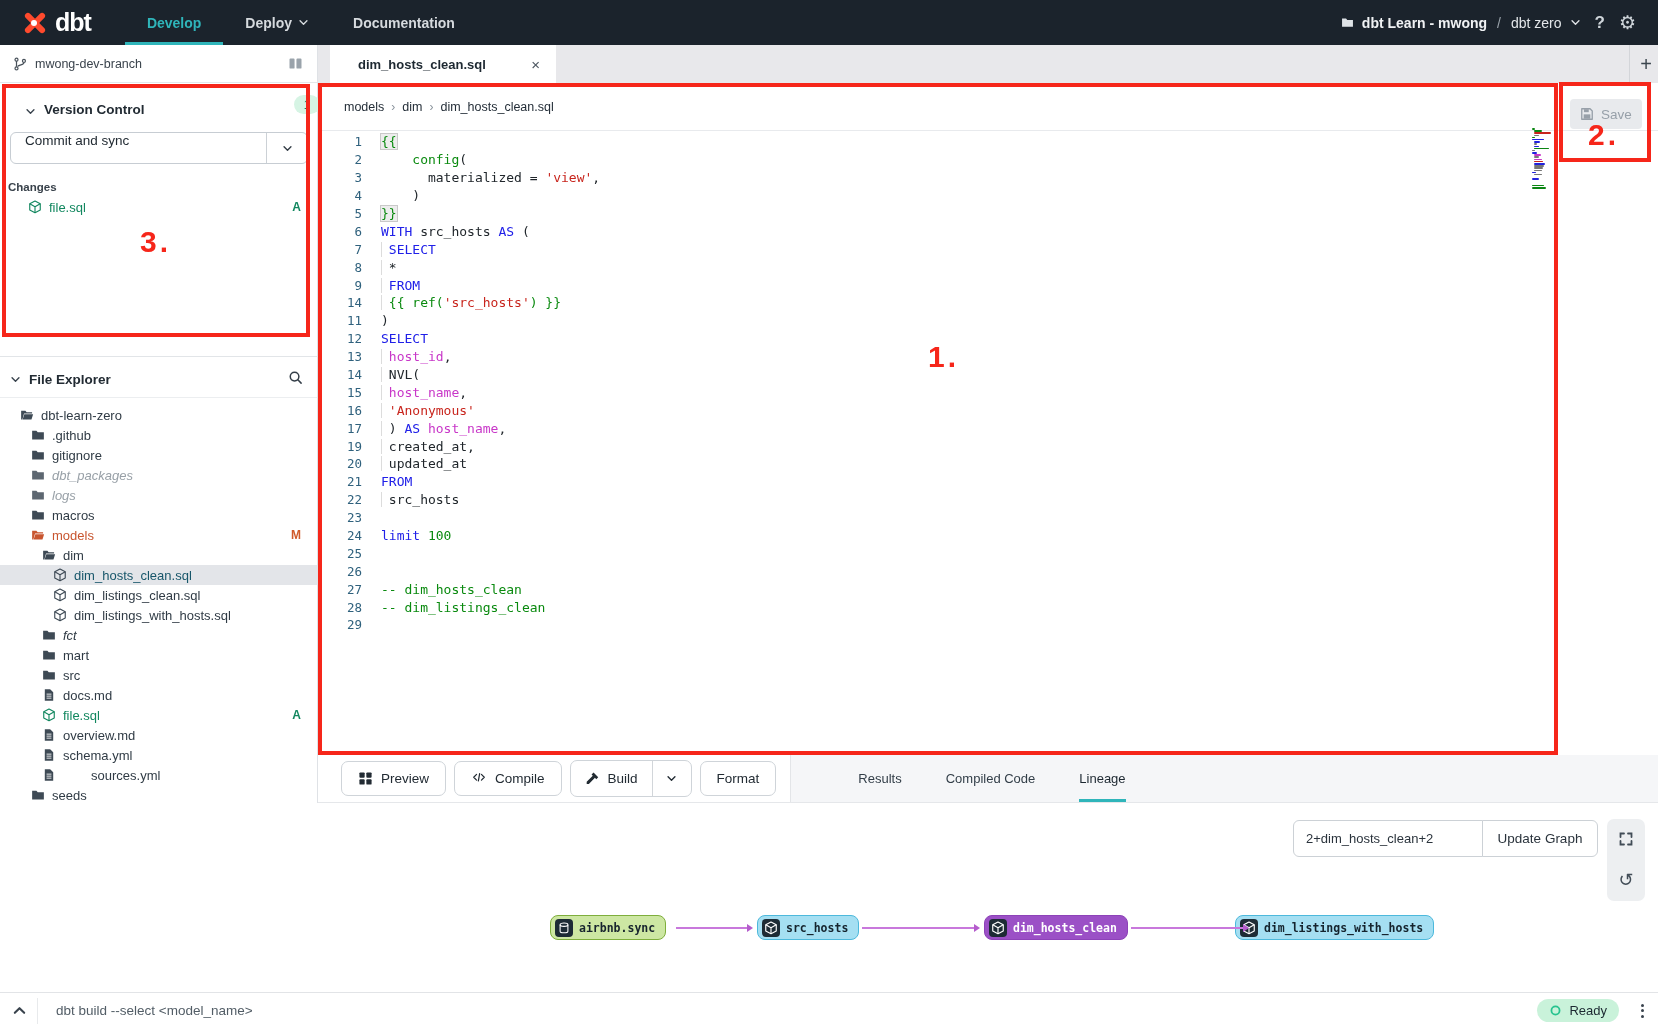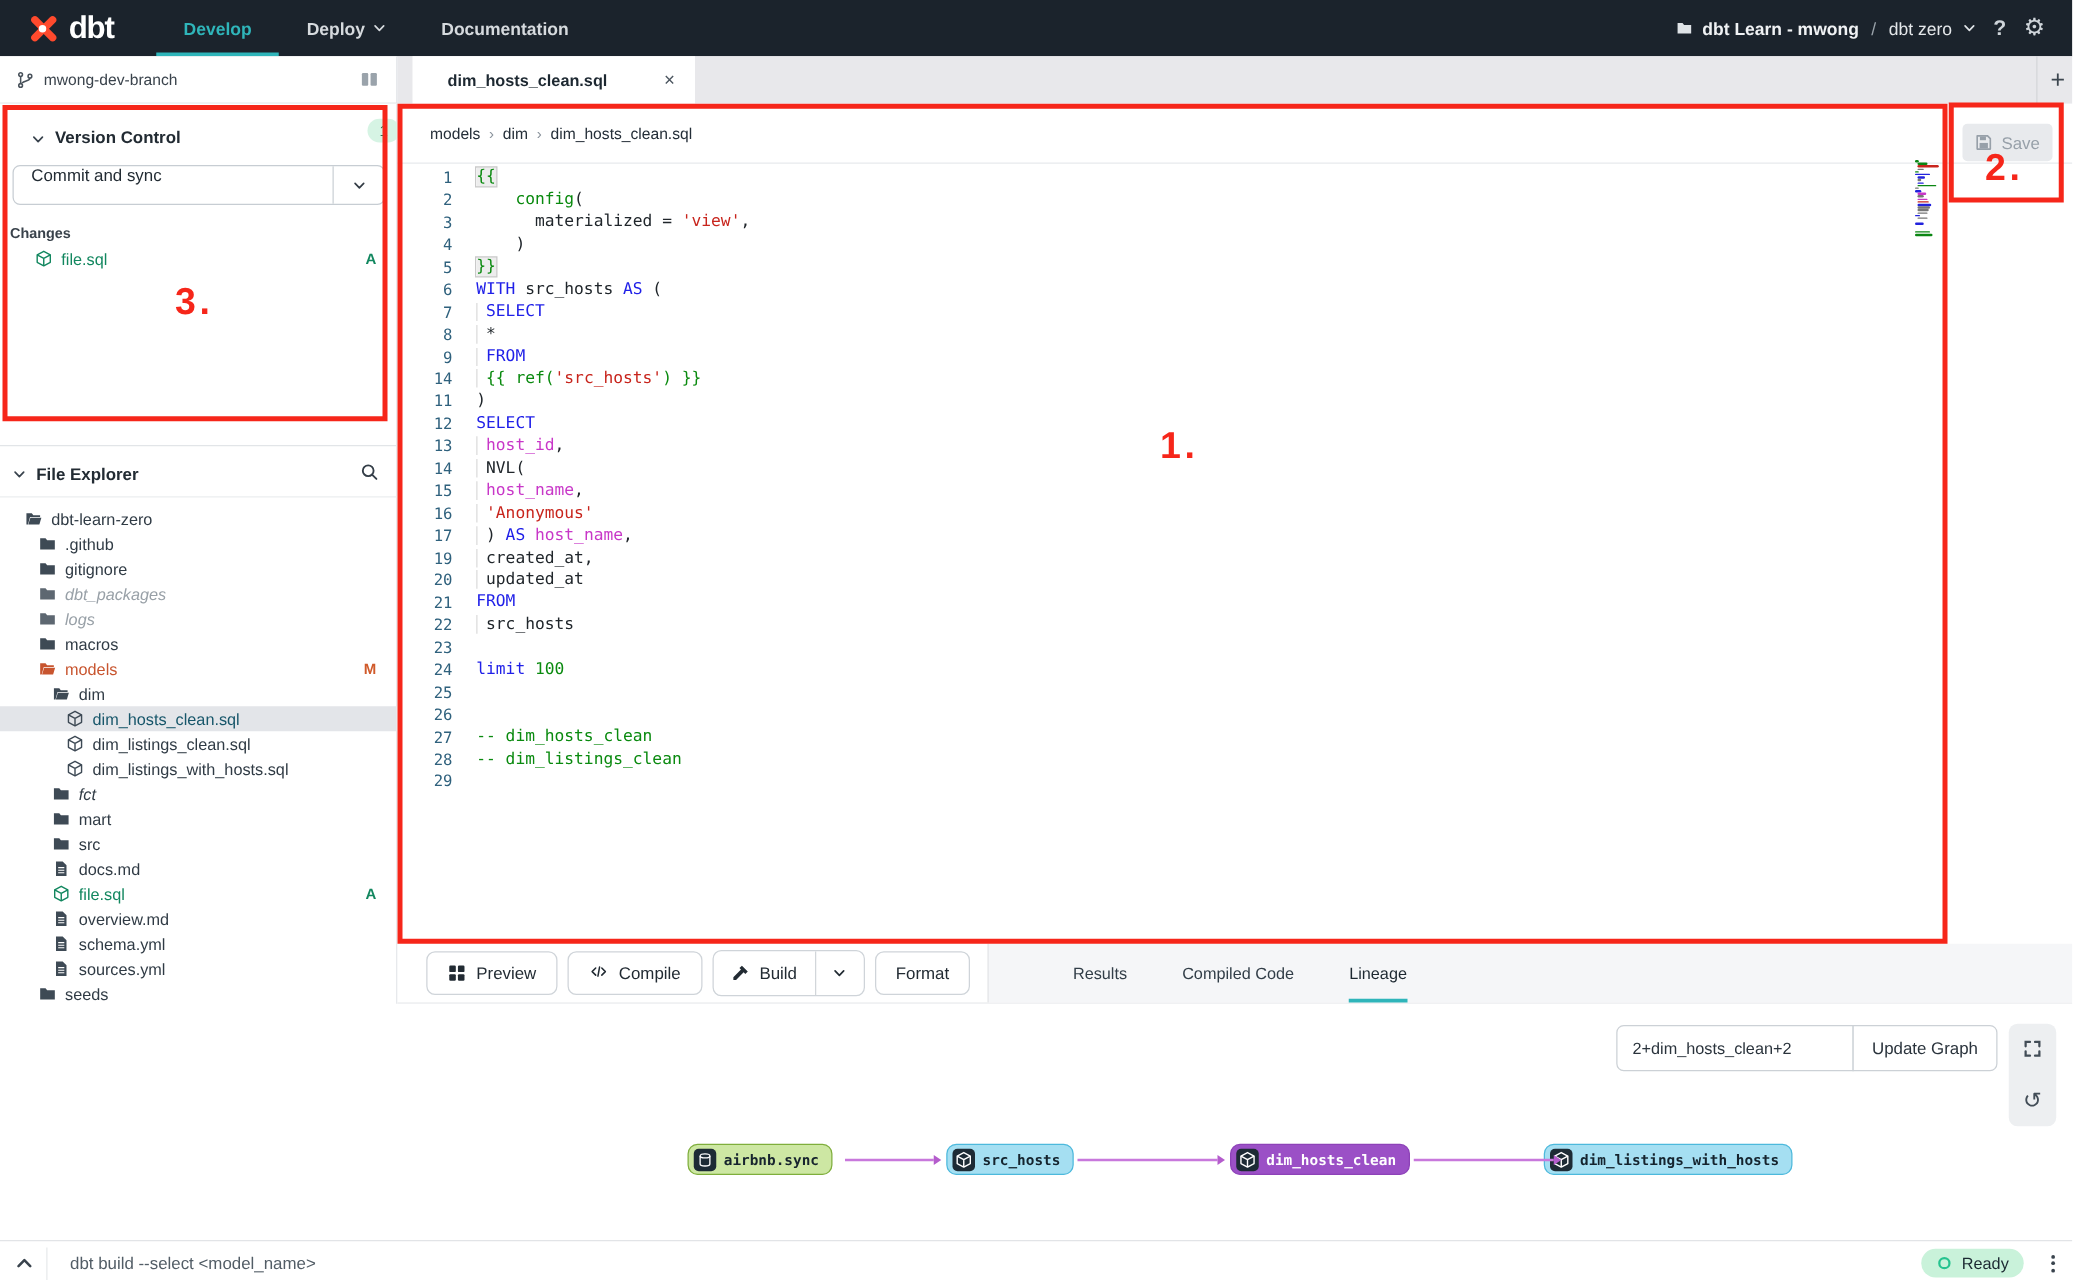--- a/index.html
+++ b/index.html
@@ -441,7 +441,7 @@
           </span>
               <span class="nm">schema.yml</span>
         </div>
-        <div class="tree-row" style="padding-left: 42px;">
+        <div class="tree-row" style="padding-left: 42px; gap: 28px;">
           <span class="ic icn">
             <svg width="14" height="14" viewBox="0 0 16 16" fill="none">
               <path d="M3.2 1.3h6.1l3.5 3.5v9.9H3.2z" fill="currentColor"></path>

